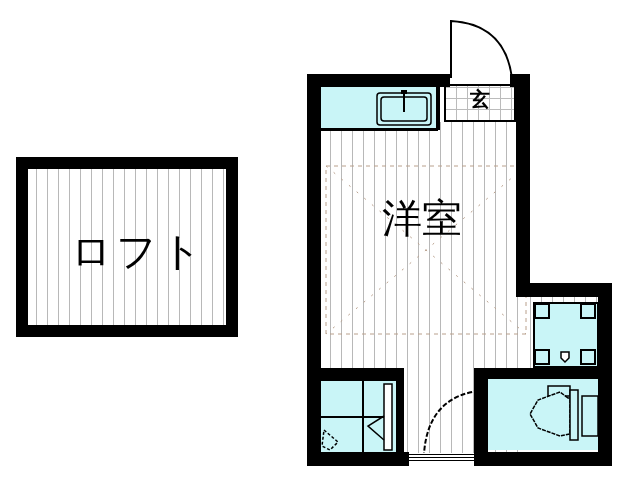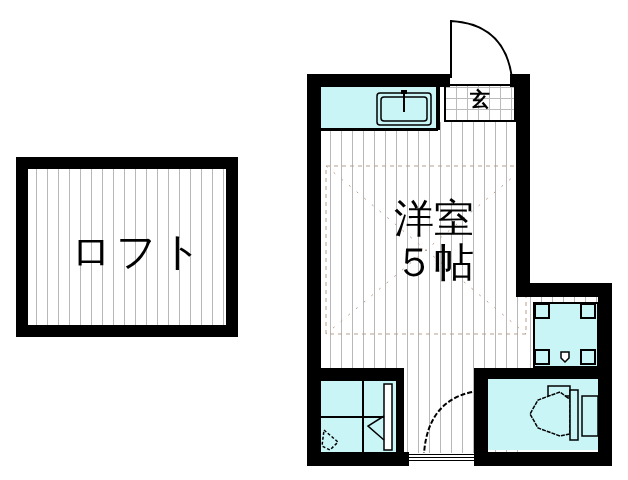--- a/index.html
+++ b/index.html
@@ -76,7 +76,7 @@
   <line x1="206" y1="6" x2="6" y2="174" stroke="#b9a08c" stroke-width="1" stroke-dasharray="2 8"></line>
 </svg>
 
-<div class="label" style="left:370px;top:196px;font-size:40px;line-height:44px;text-align:right;width:104px;">
+<div class="label" style="left:370px;top:196px;font-size:40px;line-height:44px;text-align:center;width:104px;">
   <div>洋室</div>
   <div>５帖</div>
 </div>

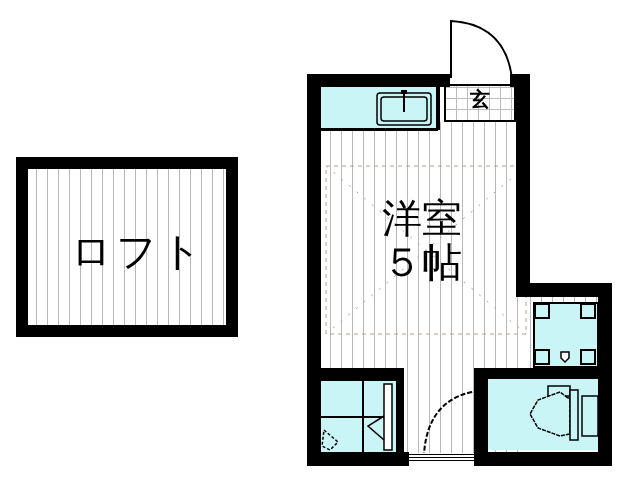--- a/index.html
+++ b/index.html
@@ -78,7 +78,6 @@
 
 <div class="label" style="left:370px;top:196px;font-size:40px;line-height:44px;text-align:center;width:104px;">
   <div>洋室</div>
-  <div>５帖</div>
 </div>
 
 <svg style="left:420px;top:384px;" width="70" height="80">

